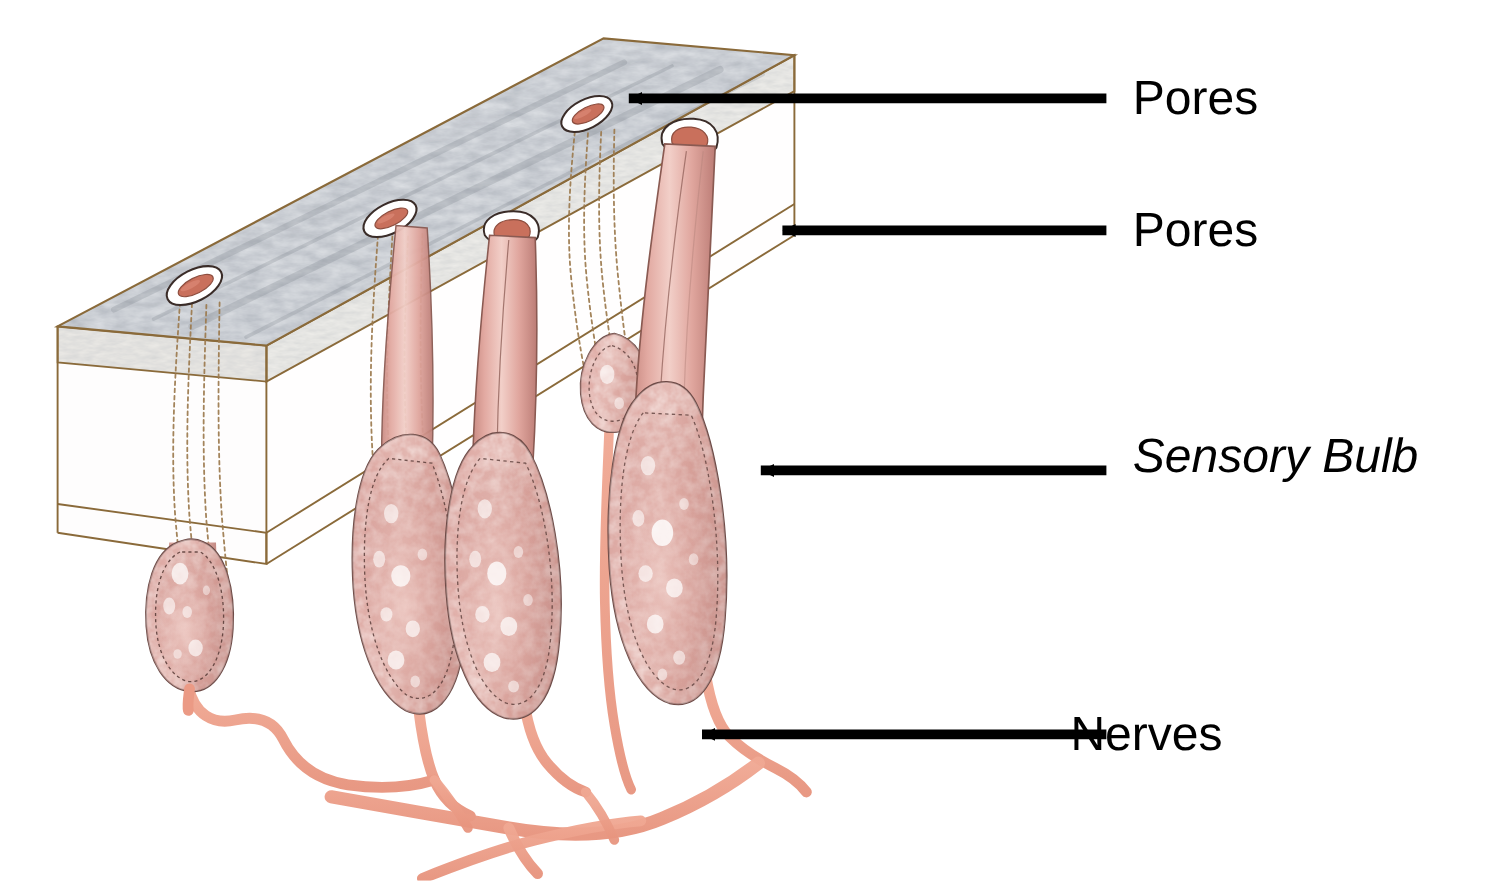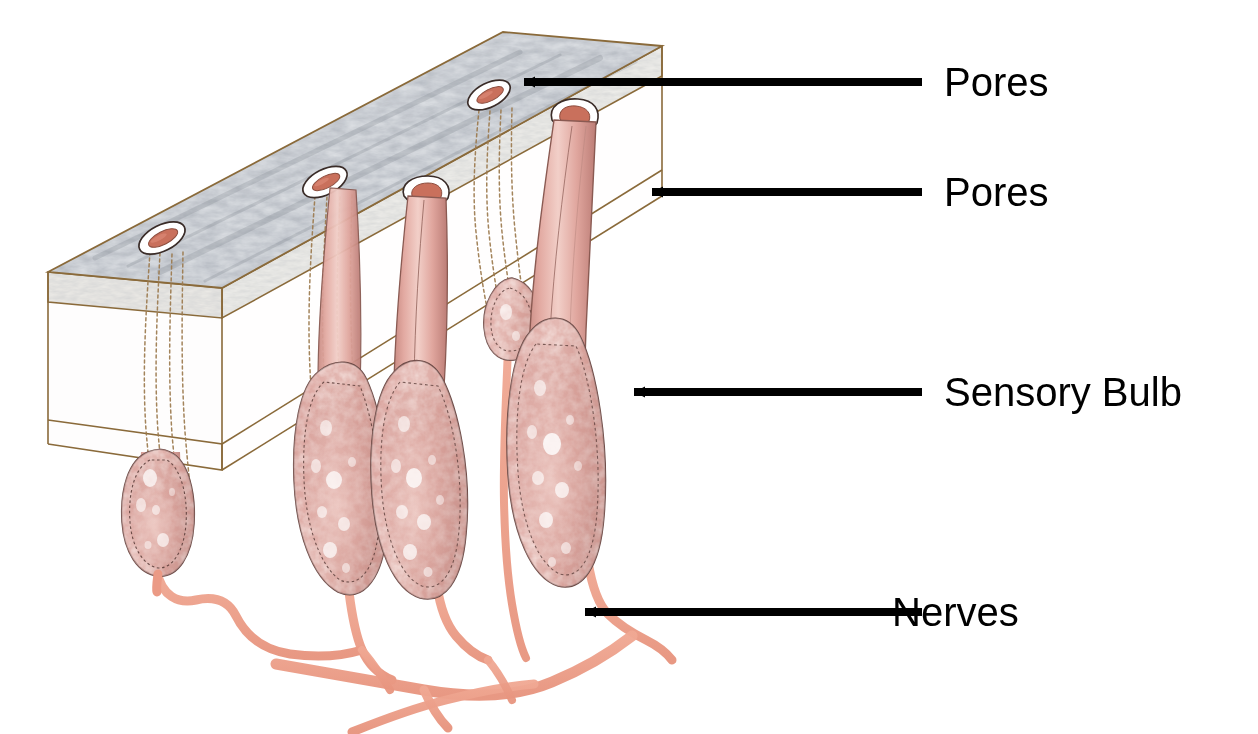--- a/index.html
+++ b/index.html
@@ -409,7 +409,7 @@
 
   <div class="label-text" style="left:944px; top:172px;">Pores</div>
 
-  <div class="label-text" style="left:944px; top:372px;">Sensory Bulb</div>
+  <div class="label-text" style="left:944px; top:360px;font-style:italic;">Sensory Bulb</div>
 
   <div class="label-text" style="left:892px; top:592px;">Nerves</div>
 

